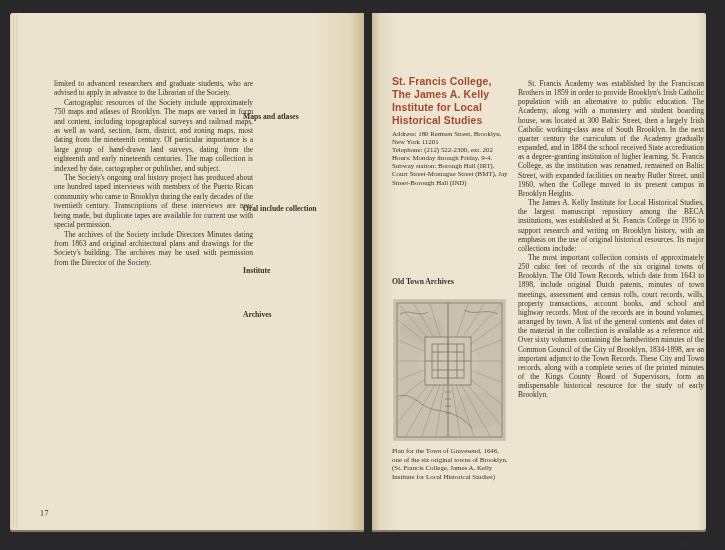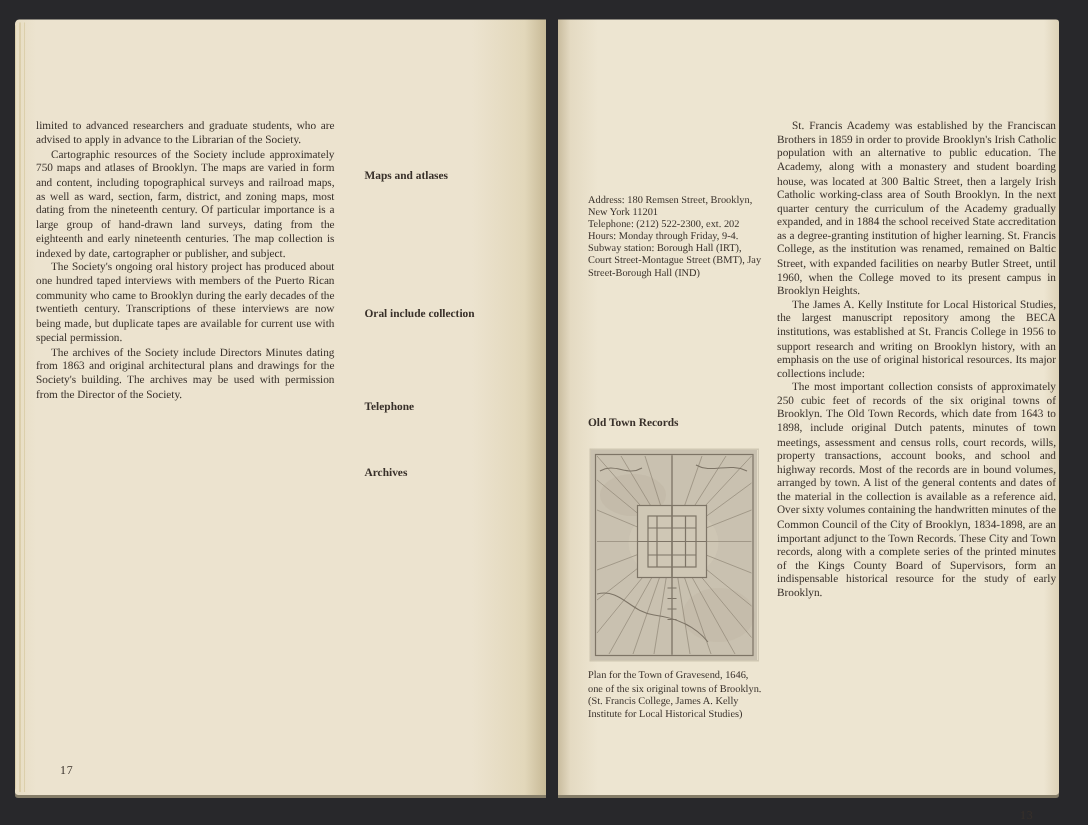--- a/index.html
+++ b/index.html
@@ -34,7 +34,7 @@
   .body-col p{margin:0;text-indent:10px;}
   .body-col p.no-indent{text-indent:0;}
   .body-col p.spaced{margin-top:9px;}
-  .left-col-text{left:14px;top:66px;width:199px;}
+  .left-col-text{left:44px;top:66px;width:199px;}
   .right-col-text{left:146px;top:66px;width:186px;line-height:9.15px;}
   .margin-label{
     position:absolute;left:233px;width:110px;

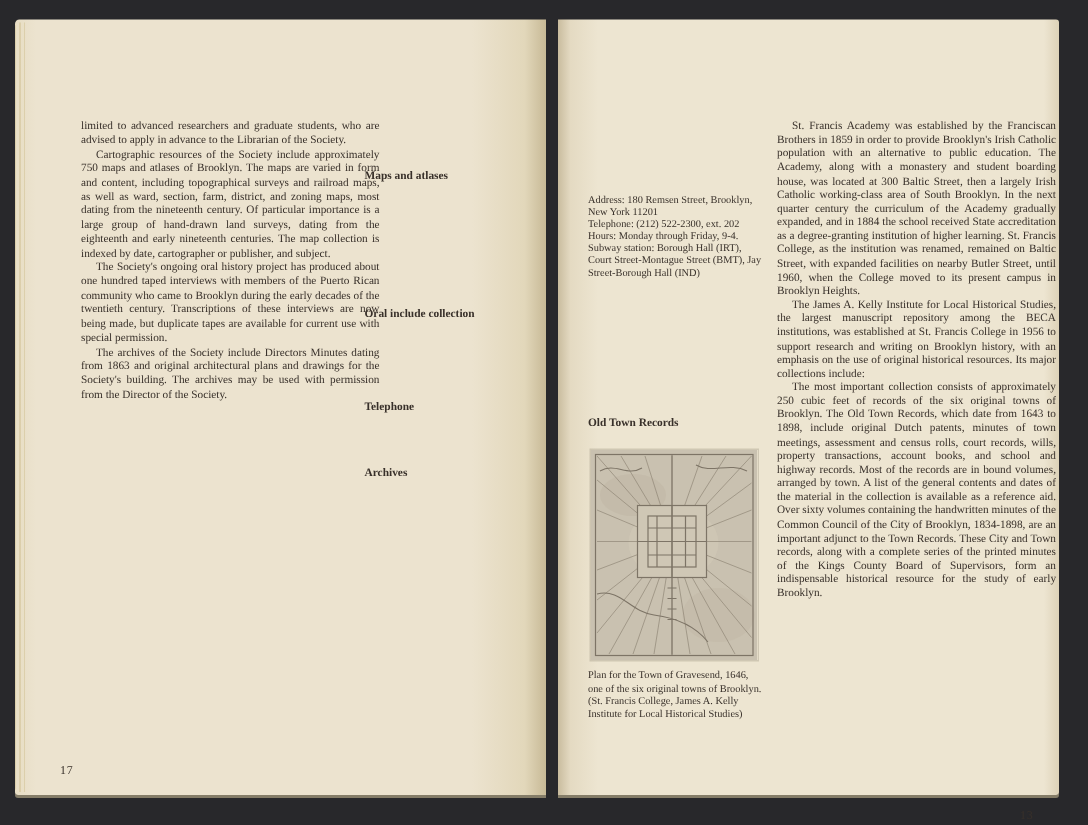--- a/index.html
+++ b/index.html
@@ -91,6 +91,12 @@
 
 <div class="page page-right">
 
+  <div class="article-title">
+    <div>St. Francis College,</div>
+    <div>The James A. Kelly</div>
+    <div>Institute for Local</div>
+    <div>Historical Studies</div>
+  </div>
 
   <div class="contact-info">
     <div>Address: 180 Remsen Street, Brooklyn, New York 11201</div>

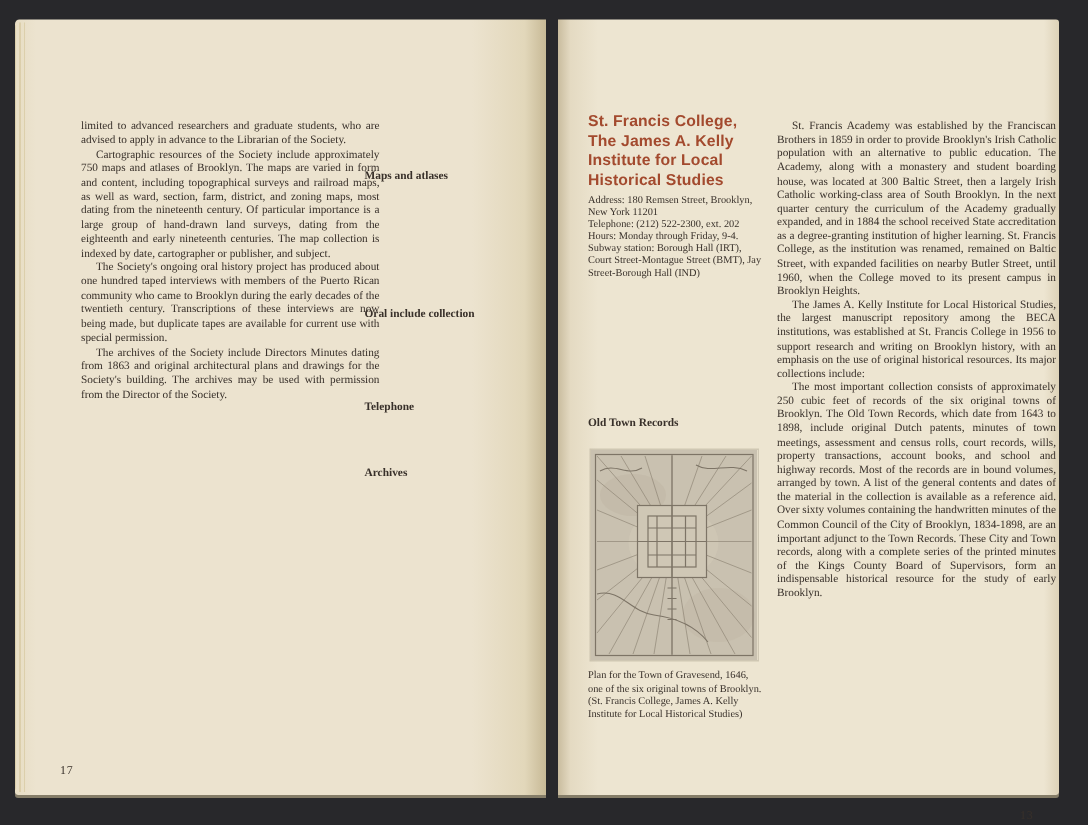--- a/index.html
+++ b/index.html
@@ -83,7 +83,7 @@
 
   <div class="margin-label" style="top:99px">Maps and atlases</div>
   <div class="margin-label" style="top:191px">Oral include collection</div>
-  <div class="margin-label" style="top:253px">Telephone</div>
+  <div class="margin-label" style="top:253px">Institute</div>
   <div class="margin-label" style="top:297px">Archives</div>
 
   <div class="page-num pn-left">17</div>

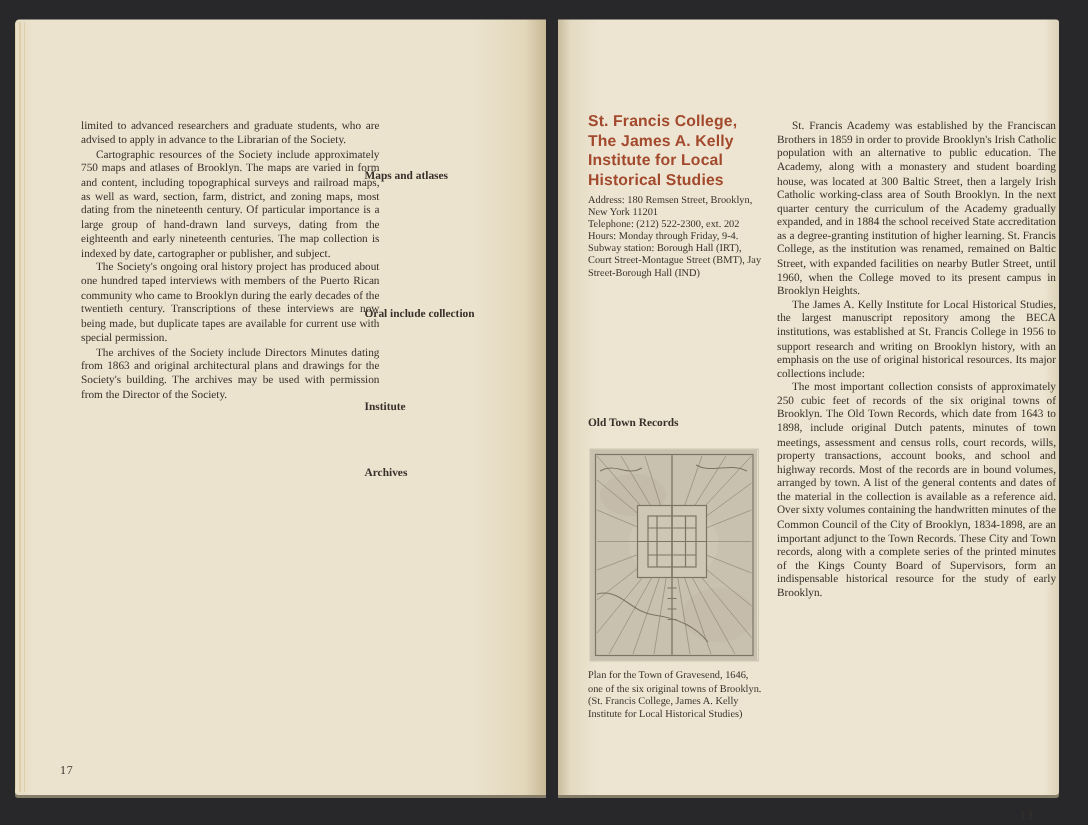--- a/index.html
+++ b/index.html
@@ -105,7 +105,7 @@
     <div>Subway station: Borough Hall (IRT), Court Street-Montague Street (BMT), Jay Street-Borough Hall (IND)</div>
   </div>
 
-  <div class="sidebar-label">Old Town Records</div>
+  <div class="sidebar-label">Old Town Archives</div>
 
   <div class="figure">
     <svg width="111" height="140" viewBox="0 0 111 140" xmlns="http://www.w3.org/2000/svg">

